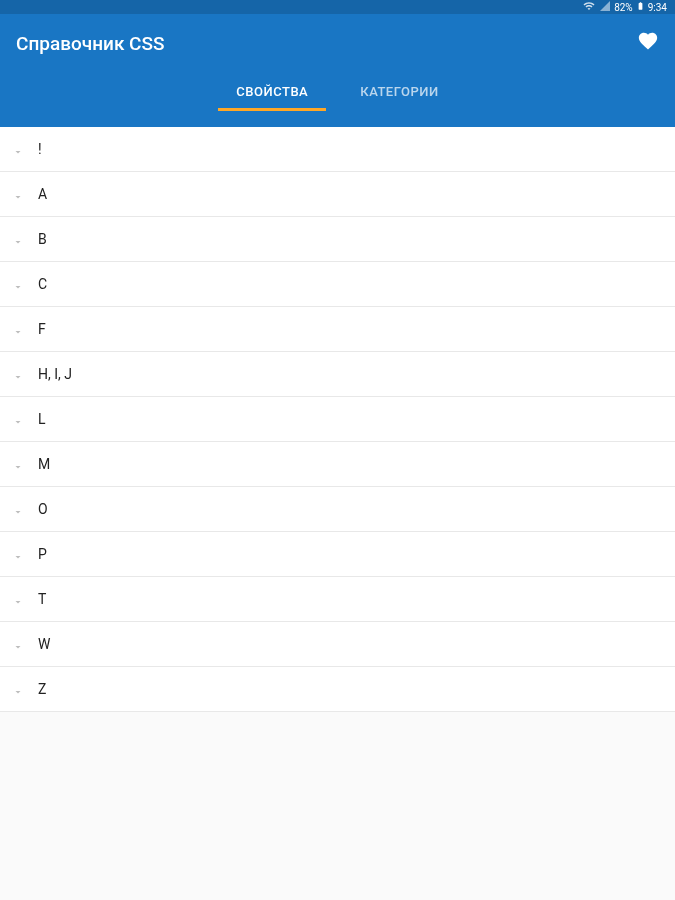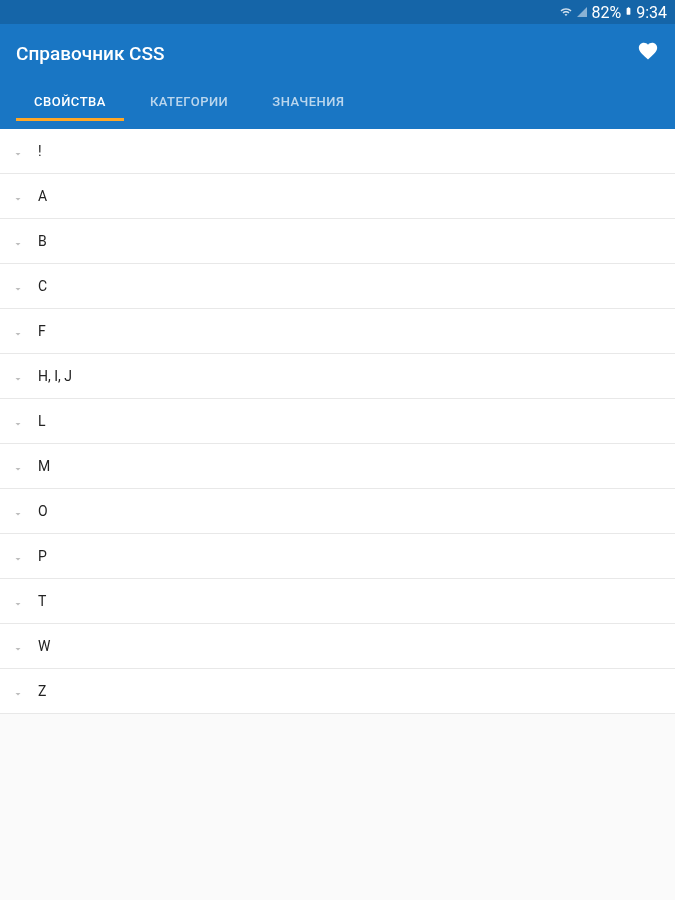--- a/index.html
+++ b/index.html
@@ -15,14 +15,14 @@
       overflow: hidden;
     }
     .status-bar {
-      height: 24px;
+      height: 14px;
       background: #1565a8;
       display: flex;
       justify-content: flex-end;
       align-items: center;
       padding: 0 8px;
       color: #fff;
-      font-size: 16px;
+      font-size: 10px;
       gap: 4px;
     }
     .status-icons {

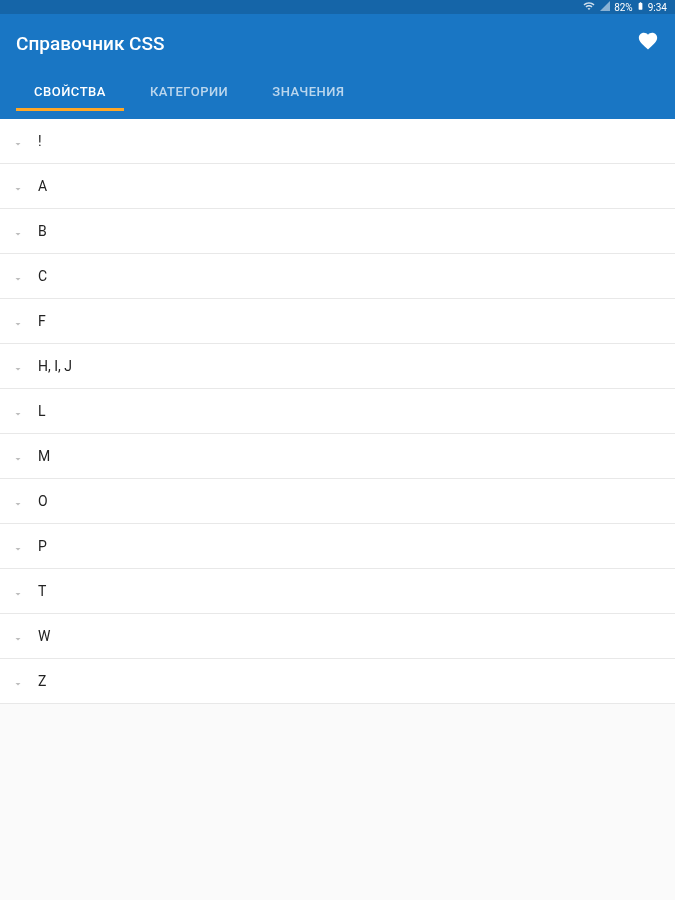--- a/index.html
+++ b/index.html
@@ -33,7 +33,7 @@
     .app-bar {
       background: #1976c4;
       color: #fff;
-      padding: 16px 16px 8px 16px;
+      padding: 16px 16px 16px 16px;
     }
     .app-bar-top {
       display: flex;

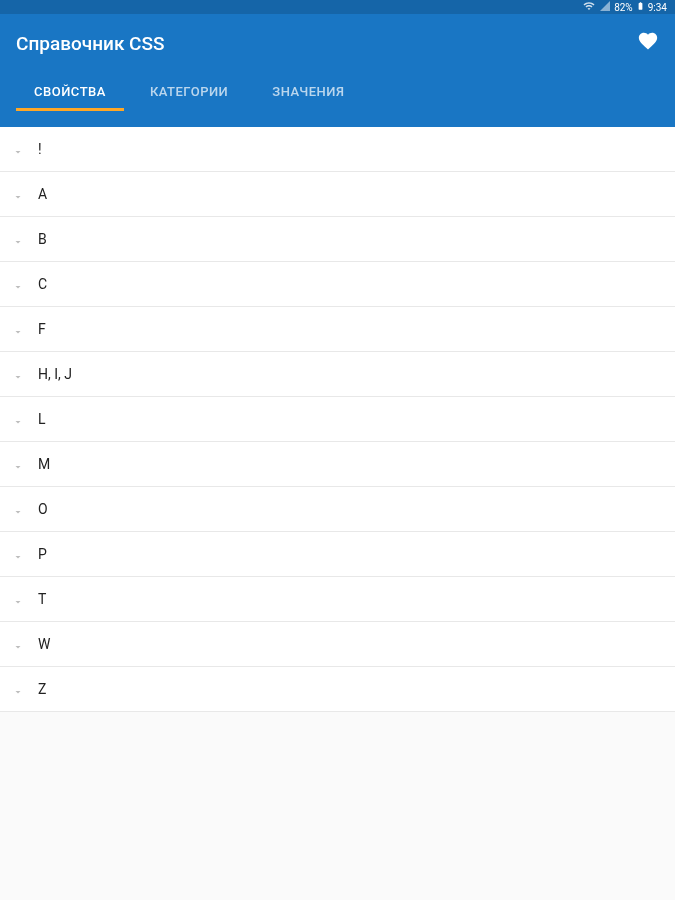--- a/index.html
+++ b/index.html
@@ -52,7 +52,8 @@
     }
     .tabs {
       display: flex;
-      gap: 8px;
+      justify-content: center;
+      gap: 16px;
     }
     .tab {
       padding: 12px 18px;

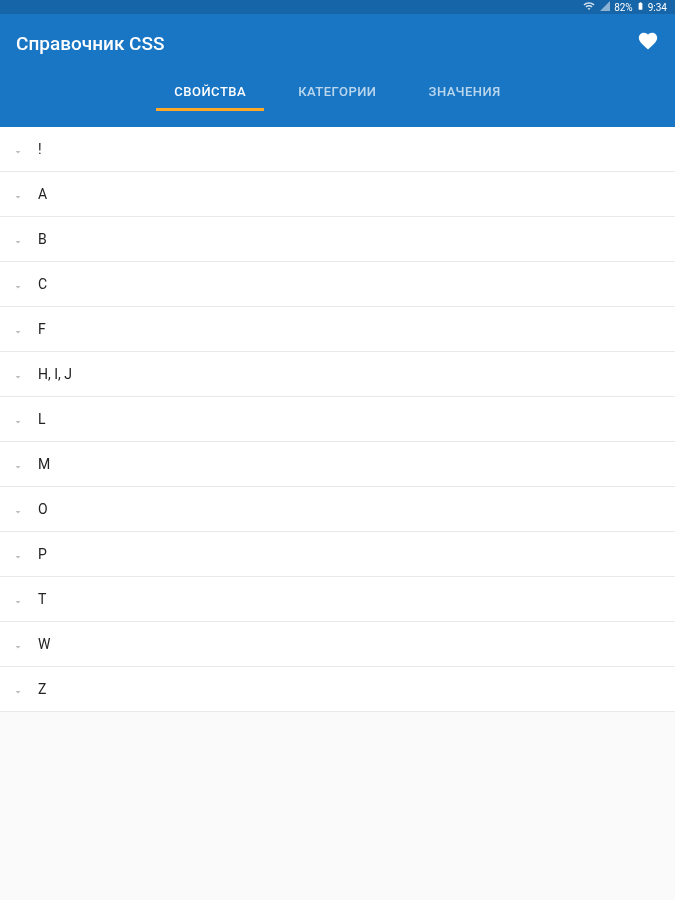--- a/index.html
+++ b/index.html
@@ -140,7 +140,6 @@
   <div class="tabs" id="tabs-container">
       <div class="tab active">СВОЙСТВА</div>
       <div class="tab">КАТЕГОРИИ</div>
-      <div class="tab">ЗНАЧЕНИЯ</div>
     </div>
 </div>
 

